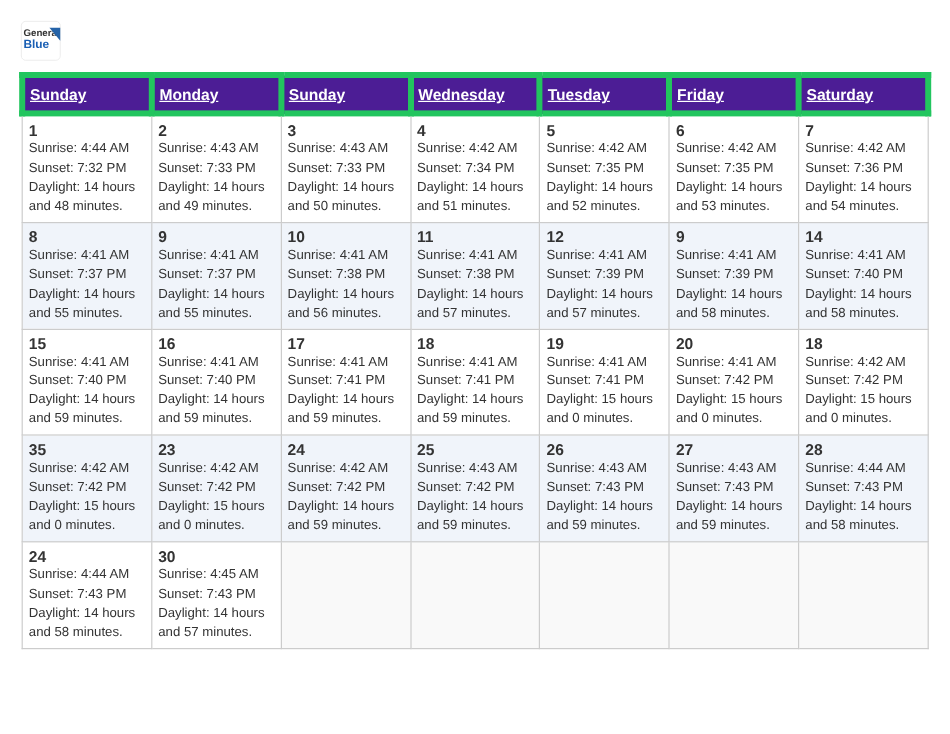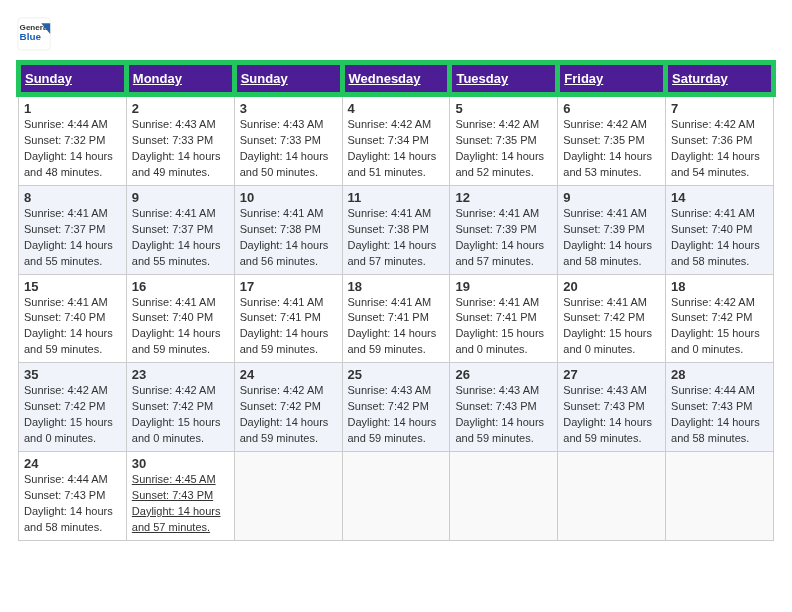--- a/index.html
+++ b/index.html
@@ -329,7 +329,7 @@
         </td>
         <td>
           <span class="day-num">30</span>
-          <div class="day-info" style="white-space: pre-line; text-decoration: underline;">Sunrise: 4:45 AM
+          <div class="day-info" style="white-space: pre-line;">Sunrise: 4:45 AM
 Sunset: 7:43 PM
 Daylight: 14 hours
 and 57 minutes.</div>

